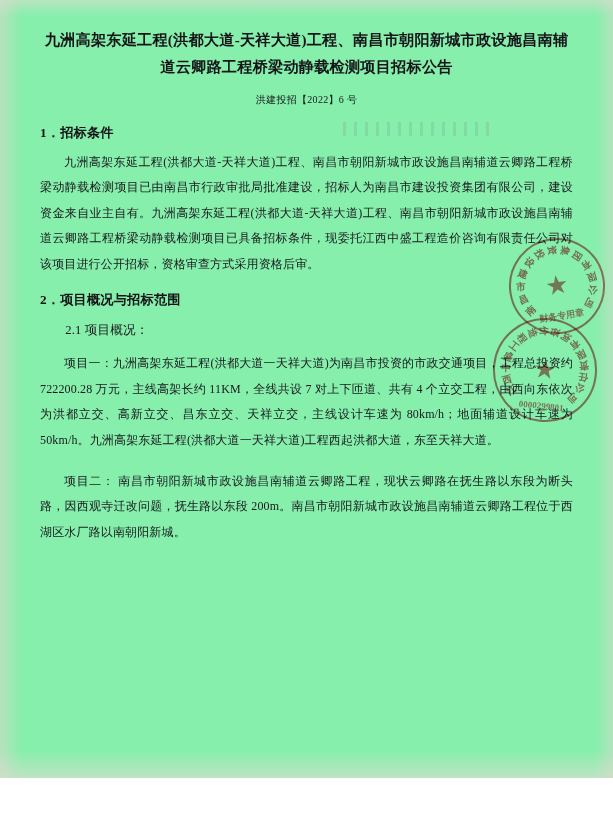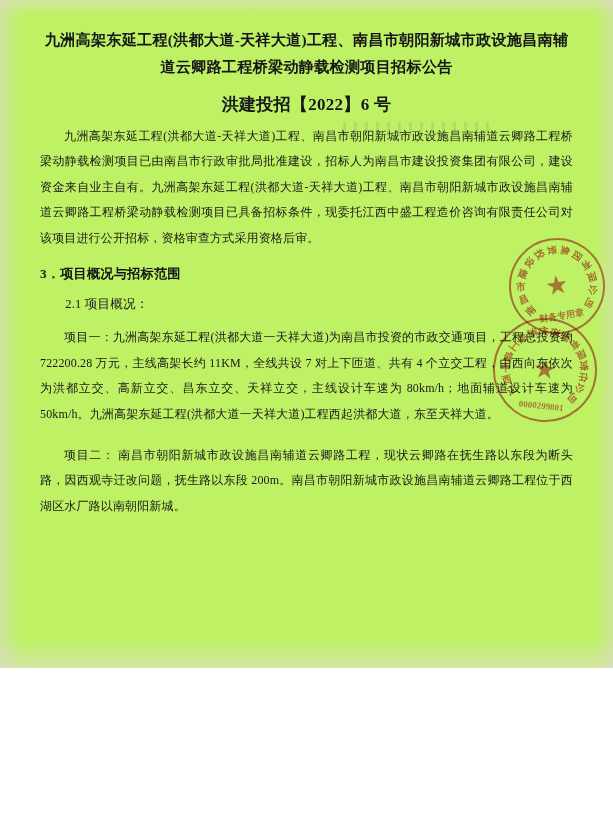--- a/index.html
+++ b/index.html
@@ -16,8 +16,8 @@
   .page {
     position: relative;
     width: 613px;
-    height: 668px;
-    background: #bef264;
+    height: 778px;
+    background: #86efac;
     box-sizing: border-box;
     overflow: hidden;
   }

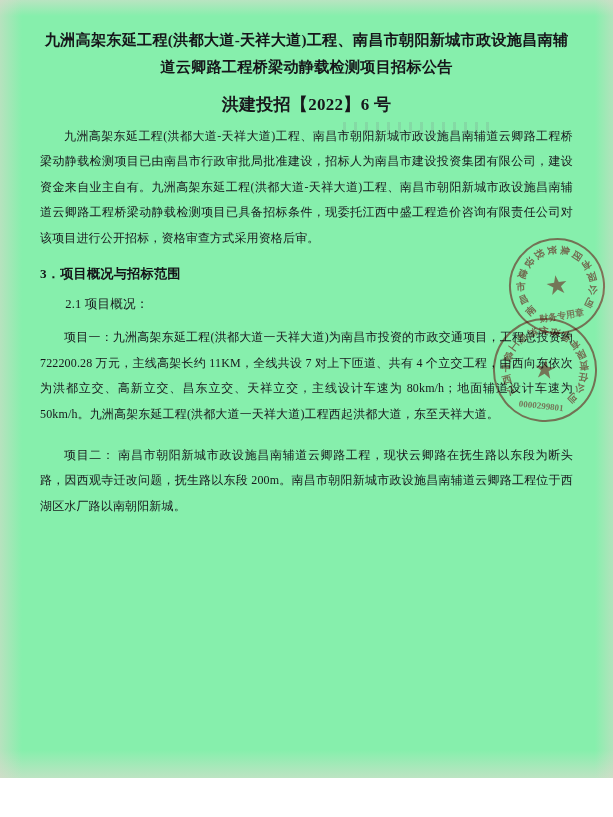--- a/index.html
+++ b/index.html
@@ -49,8 +49,8 @@
   .doc-number {
     margin-top: 13px;
     text-align: center;
-    font-size: 17px;
-    font-weight: bold;
+    font-size: 10px;
+    font-weight: normal;
     color: #17171b;
     letter-spacing: 0.3px;
   }

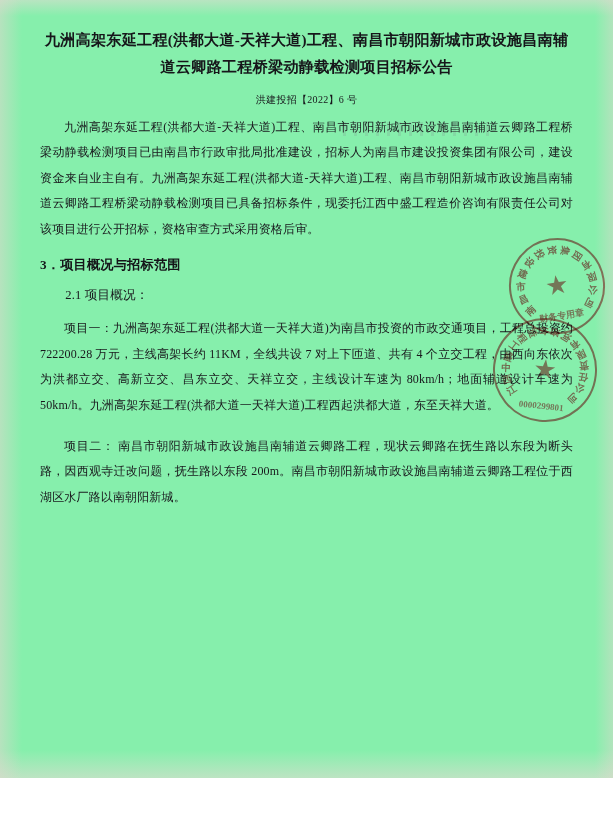--- a/index.html
+++ b/index.html
@@ -167,6 +167,7 @@
 
     <div class="doc-number">洪建投招【2022】6 号</div>
 
+    <div class="section-head">1．招标条件</div>
 
     <div class="para-block">
       <p class="body">九洲高架东延工程(洪都大道-天祥大道)工程、南昌市朝阳新城市政设施昌南辅道云卿路工程桥梁动静载检测项目已由南昌市行政审批局批准建设，招标人为南昌市建设投资集团有限公司，建设资金来自业主自有。九洲高架东延工程(洪都大道-天祥大道)工程、南昌市朝阳新城市政设施昌南辅道云卿路工程桥梁动静载检测项目已具备招标条件，现委托江西中盛工程造价咨询有限责任公司对该项目进行公开招标，资格审查方式采用资格后审。</p>

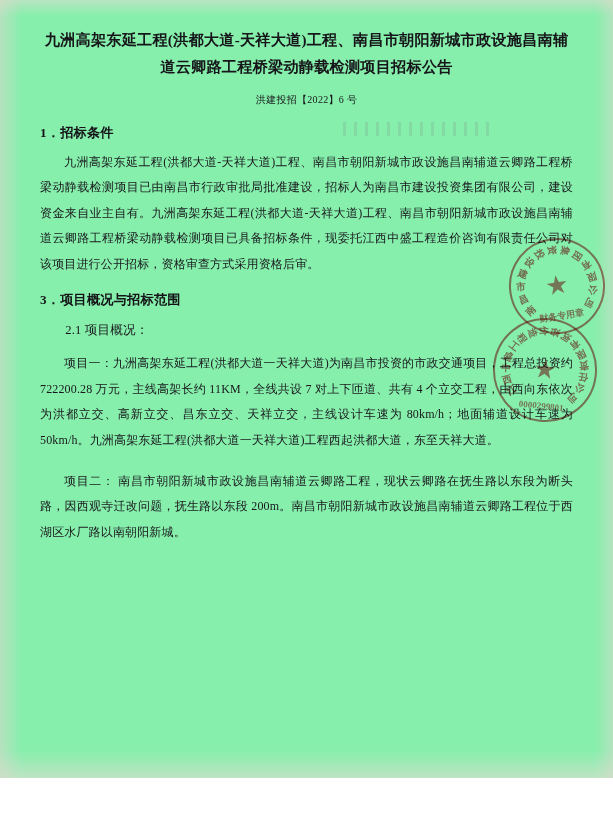--- a/index.html
+++ b/index.html
@@ -173,7 +173,7 @@
       <p class="body">九洲高架东延工程(洪都大道-天祥大道)工程、南昌市朝阳新城市政设施昌南辅道云卿路工程桥梁动静载检测项目已由南昌市行政审批局批准建设，招标人为南昌市建设投资集团有限公司，建设资金来自业主自有。九洲高架东延工程(洪都大道-天祥大道)工程、南昌市朝阳新城市政设施昌南辅道云卿路工程桥梁动静载检测项目已具备招标条件，现委托江西中盛工程造价咨询有限责任公司对该项目进行公开招标，资格审查方式采用资格后审。</p>
     </div>
 
-    <div class="section-head tight">3．项目概况与招标范围</div>
+    <div class="section-head tight">2．项目概况与招标范围</div>
 
     <div class="sub-head">2.1 项目概况：</div>
 

